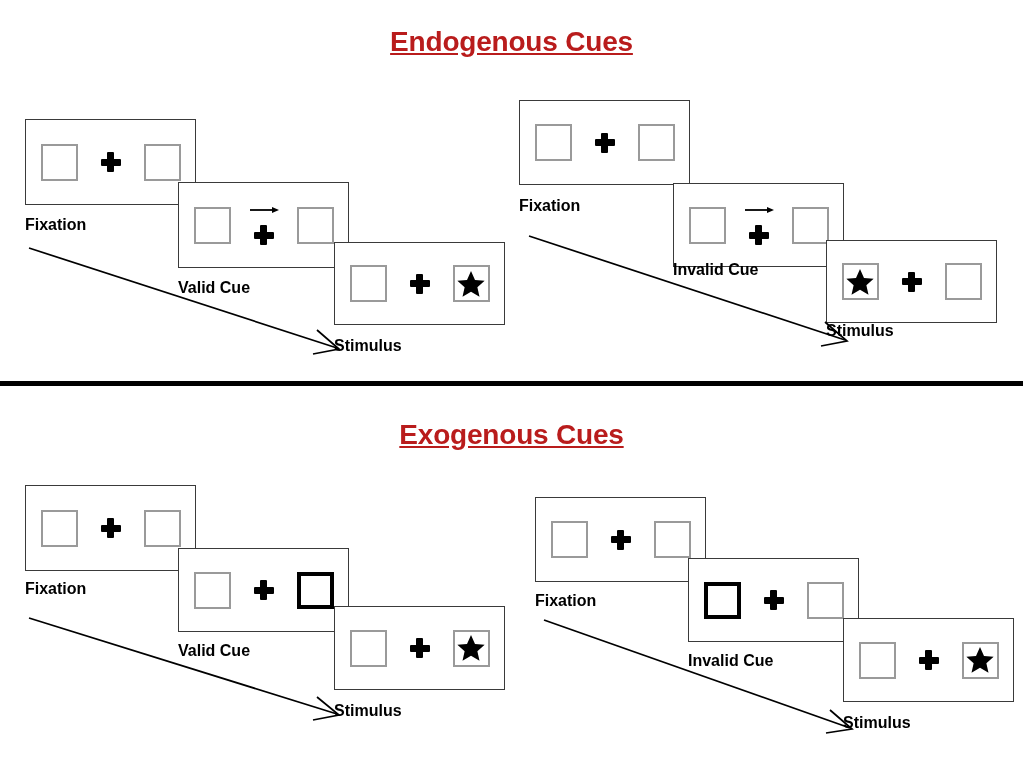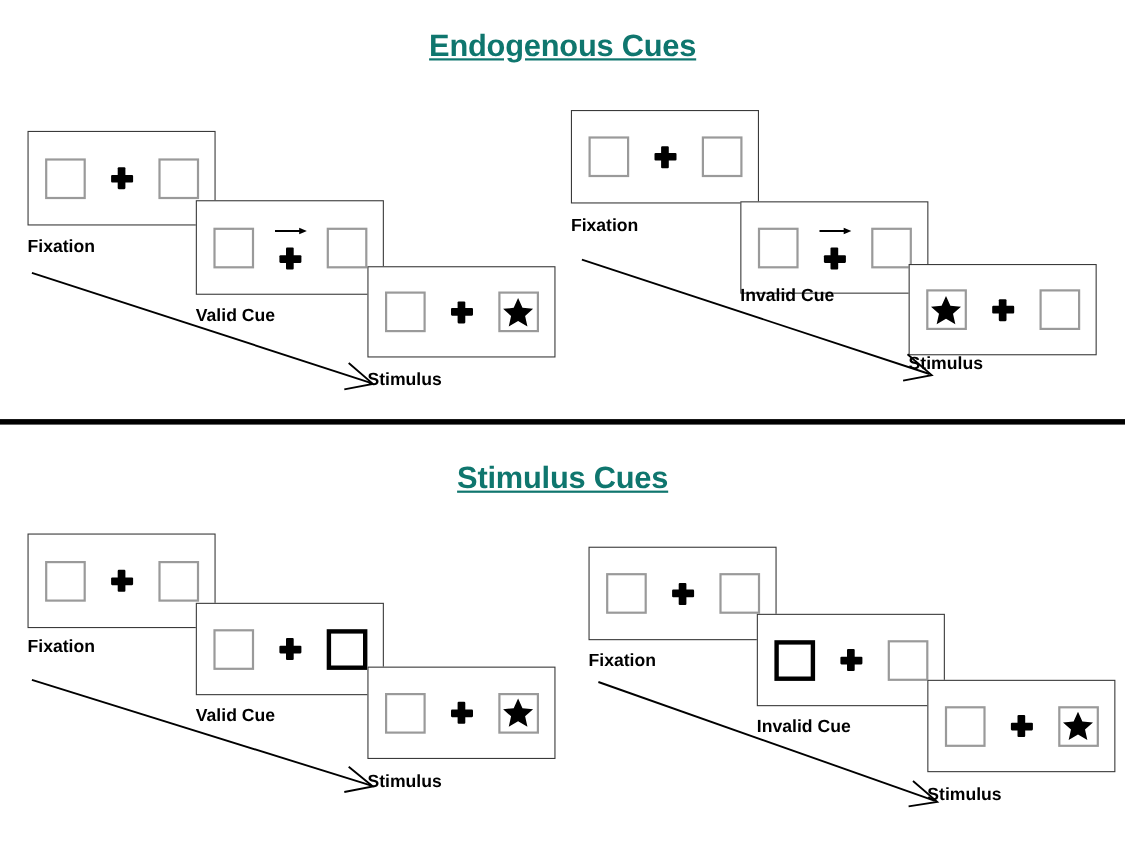--- a/index.html
+++ b/index.html
@@ -23,7 +23,7 @@
     position: absolute;
     font-size: 28px;
     font-weight: bold;
-    color: #0f766e;
+    color: #b91c1c;
     text-decoration: underline;
     text-align: center;
     white-space: nowrap;

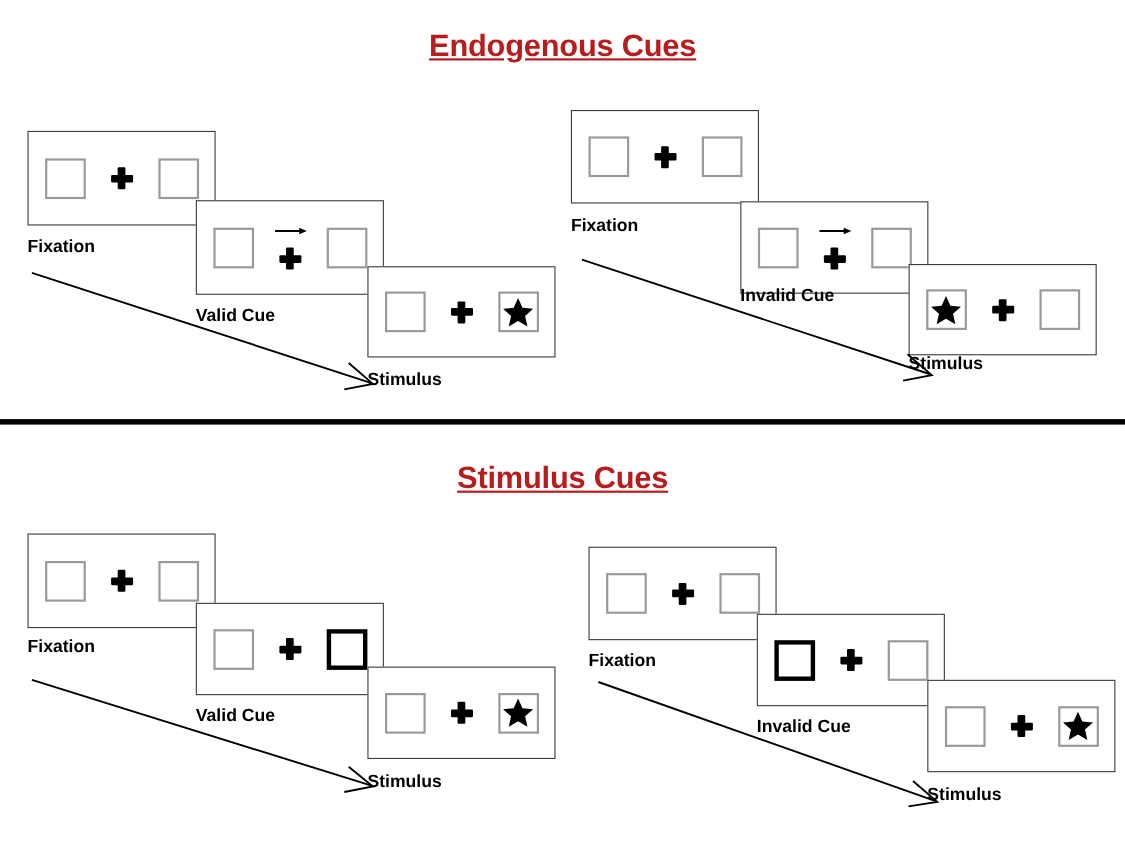--- a/index.html
+++ b/index.html
@@ -249,7 +249,7 @@
 
   <div class="divider" style="top:381px;"></div>
 
-  <div class="section-title" style="left:0; top:419px; width:1023px;">Stimulus Cues</div>
+  <div class="section-title" style="left:0; top:419px; width:1023px;">Exogenous Cues</div>
 
   <div class="frame" style="left:25px; top:485px; width:171px; height:86px;">
     <div class="frame-inner">

